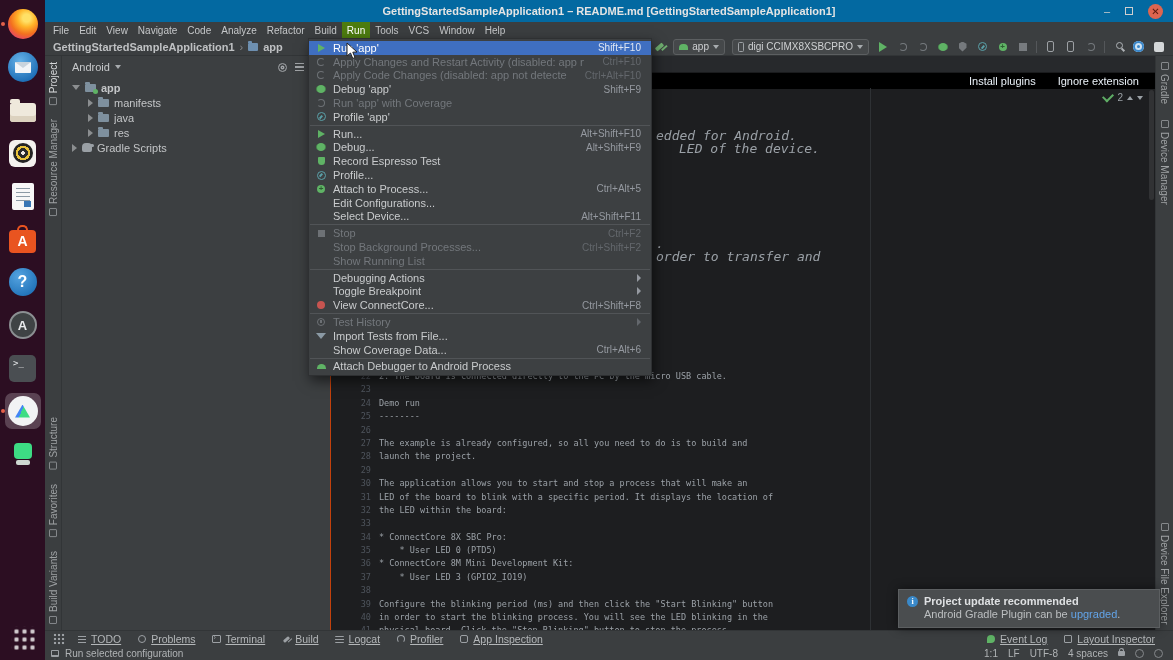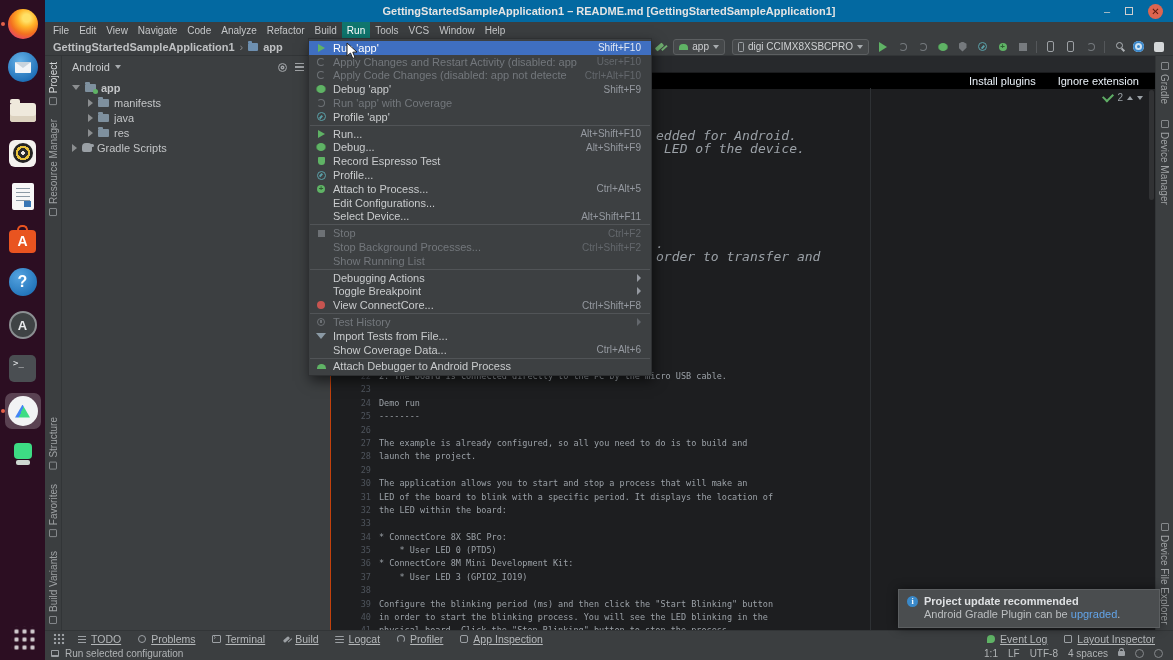--- a/index.html
+++ b/index.html
@@ -62,7 +62,7 @@
 
   .menubar{height:16px;flex:none;background:#3b3e40;display:flex;align-items:stretch;padding-left:3px;font-size:10px;color:#c5c7c9;}
   .mb-item{padding:0 5px;display:flex;align-items:center;white-space:nowrap;}
-  .mb-item.active{background:#0f766e;color:#fff;}
+  .mb-item.active{background:#4d7c0f;color:#fff;}
 
   .toolbar-row{height:18px;flex:none;background:#3b3e40;display:flex;align-items:center;font-size:11px;color:#bfc1c3;
     border-bottom:1px solid #323537;box-sizing:border-box;}

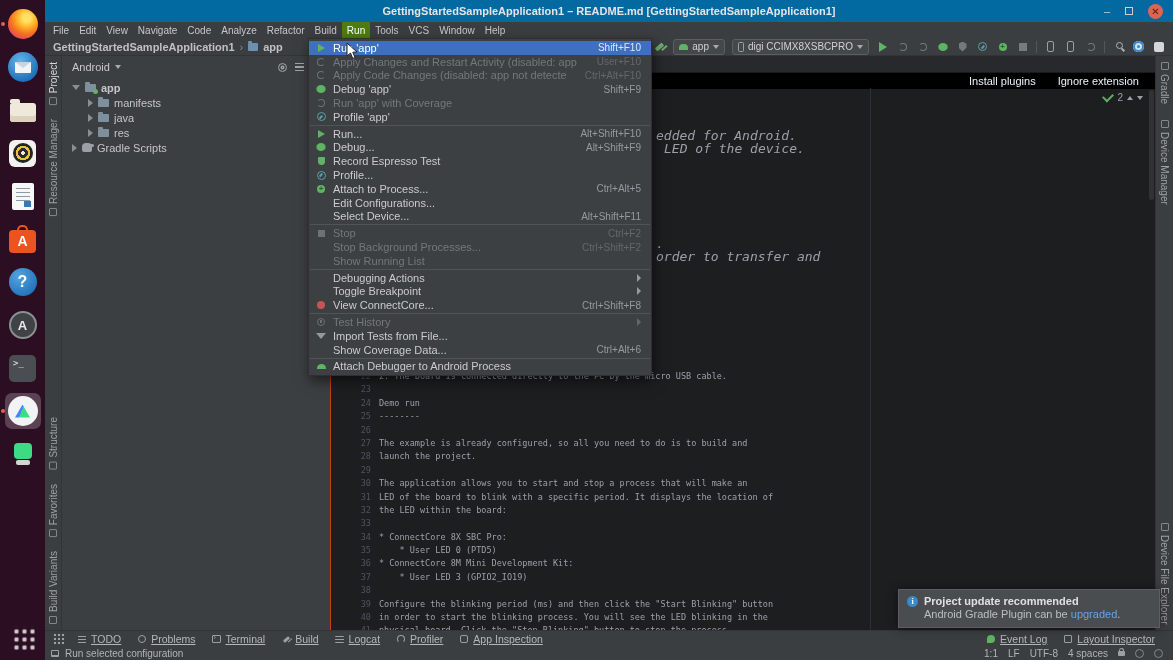--- a/index.html
+++ b/index.html
@@ -498,7 +498,7 @@
       <div class="mn-item dis">
         <span class="mi-ic mic-apply-changes"></span>
         <span class="mi-label">Apply Changes and Restart Activity (disabled: app not detected)</span>
-        <span class="mi-sc">User+F10</span>
+        <span class="mi-sc">Ctrl+F10</span>
       </div>
       <div class="mn-item dis">
         <span class="mi-ic mic-apply-code-changes"></span>

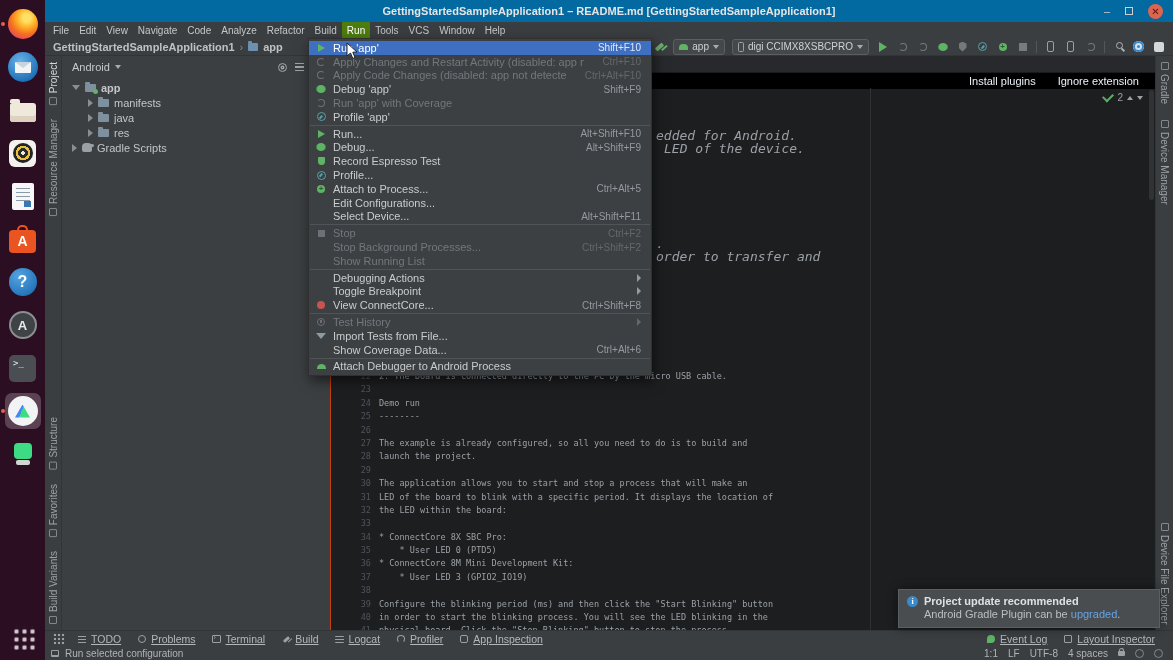--- a/index.html
+++ b/index.html
@@ -407,7 +407,7 @@
         <div class="scroll-thumb"></div>
         <div id="frags">
             <div class="frag" style="left: 325px; top: 72px;">edded for Android.</div>
-            <div class="frag" style="left: 333px; top: 85px;">LED of the device.</div>
+            <div class="frag" style="left: 348px; top: 85px;">LED of the device.</div>
             <div class="frag" style="left: 325px; top: 180px;">.</div>
             <div class="frag" style="left: 325px; top: 193px;">order to transfer and</div>
           </div>

